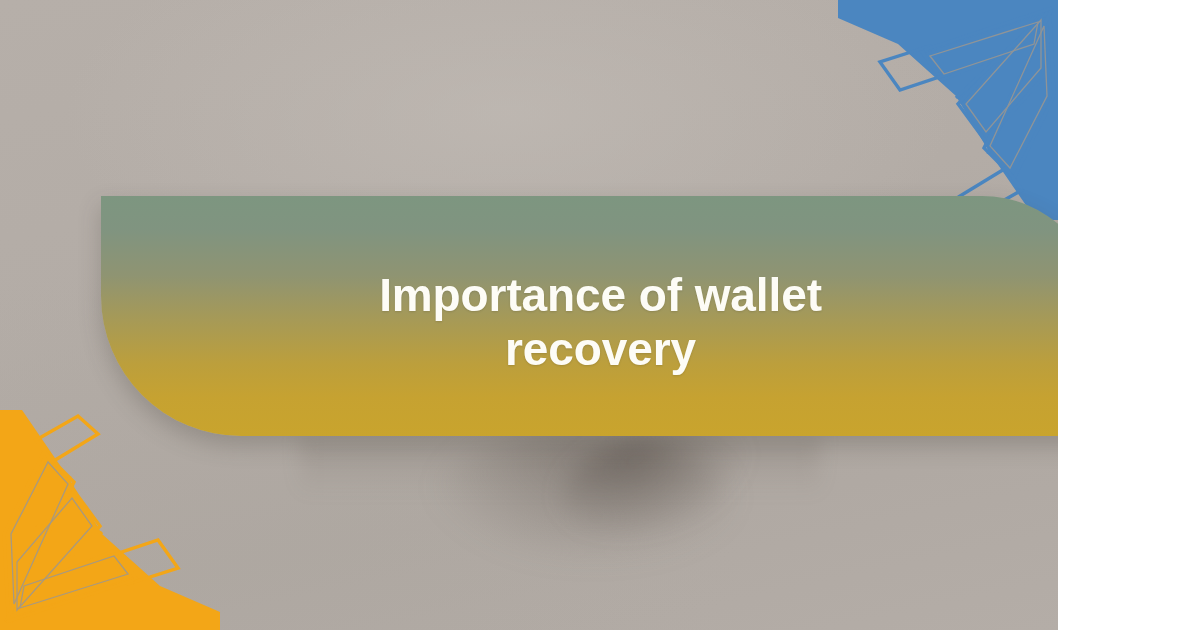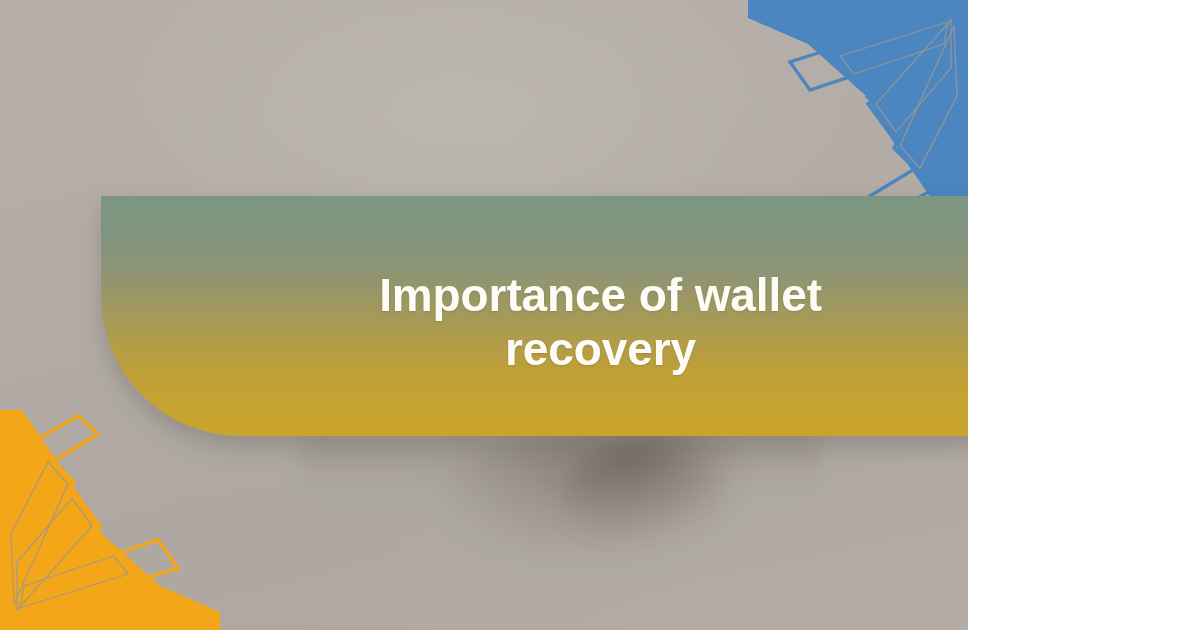--- a/index.html
+++ b/index.html
@@ -10,7 +10,7 @@
 
   #canvas {
     position: relative;
-    width: 968px;
+    width: 1058px;
     height: 630px;
     overflow: hidden;
     font-family: "Liberation Sans", sans-serif;

